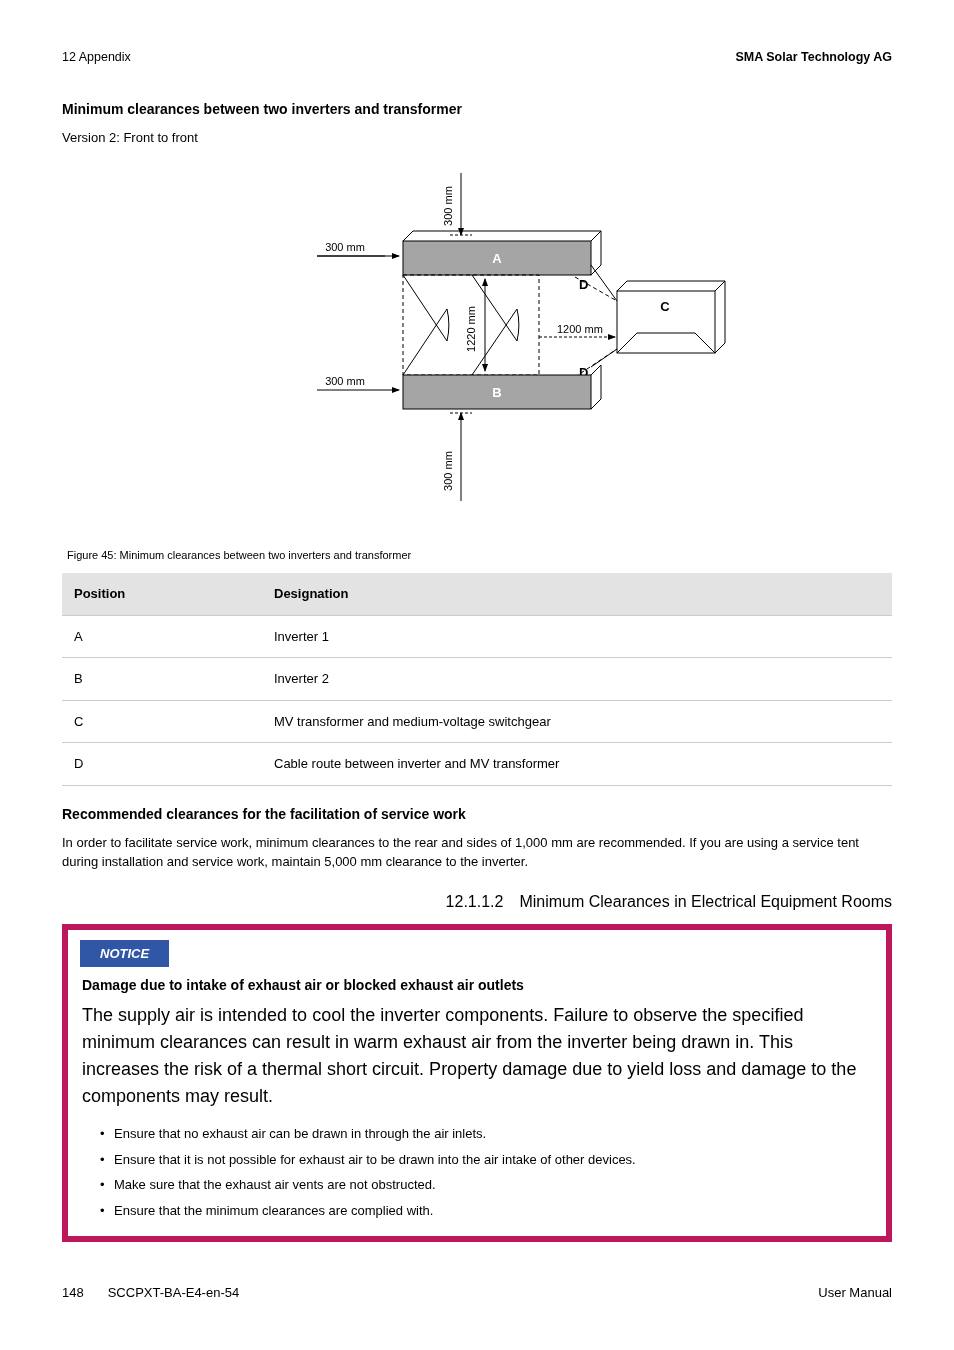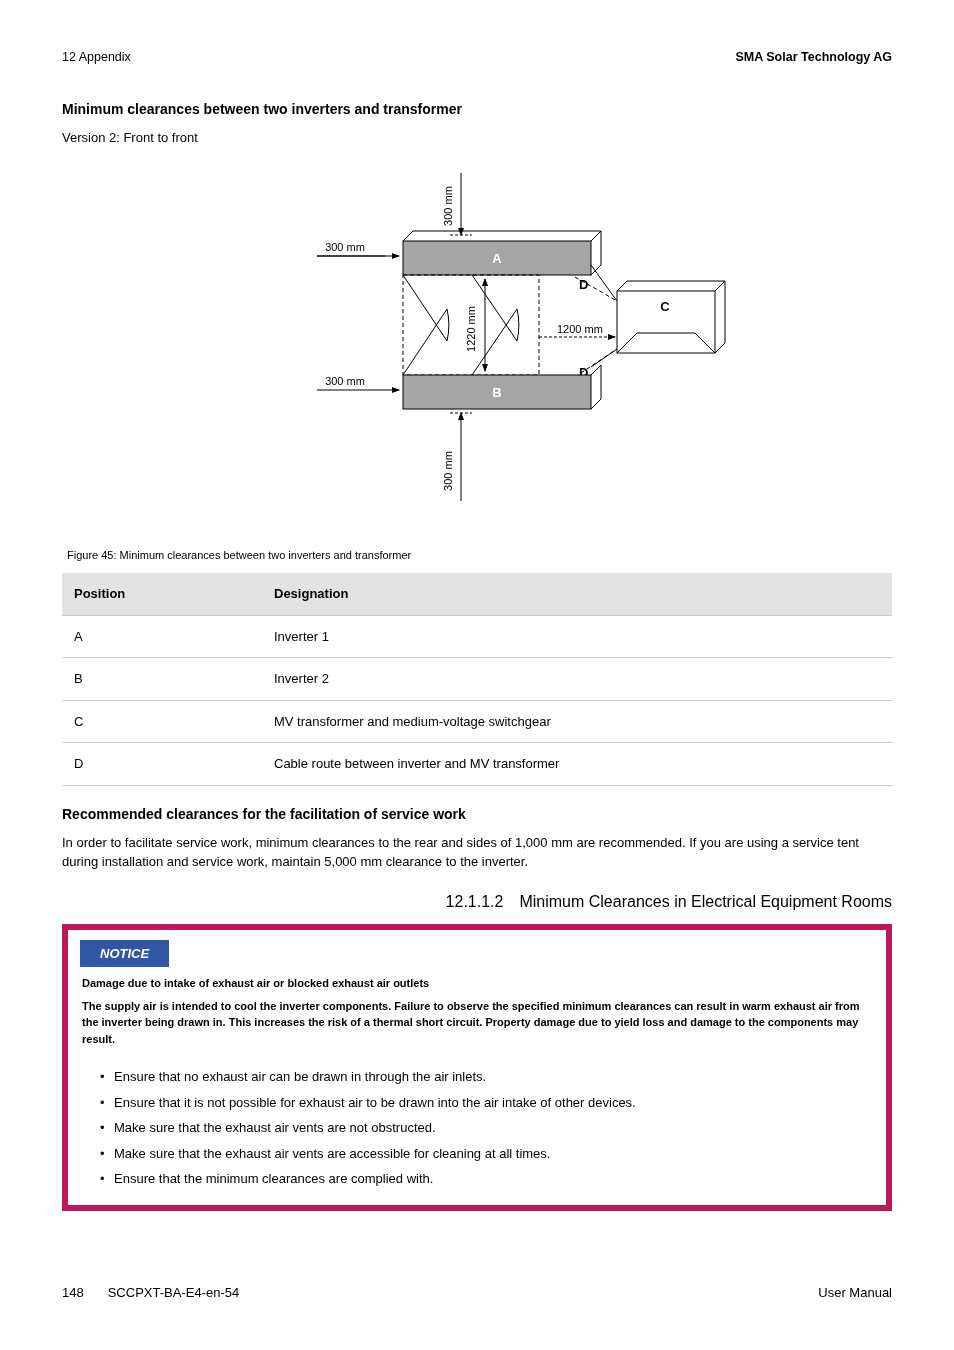--- a/index.html
+++ b/index.html
@@ -100,7 +100,7 @@
     .notice-heading {
       font-weight: 700;
       margin-bottom: 6px;
-      font-size: 11px;
+      font-size: 14px;
     }
     .notice-para {
       font-size: 11px;

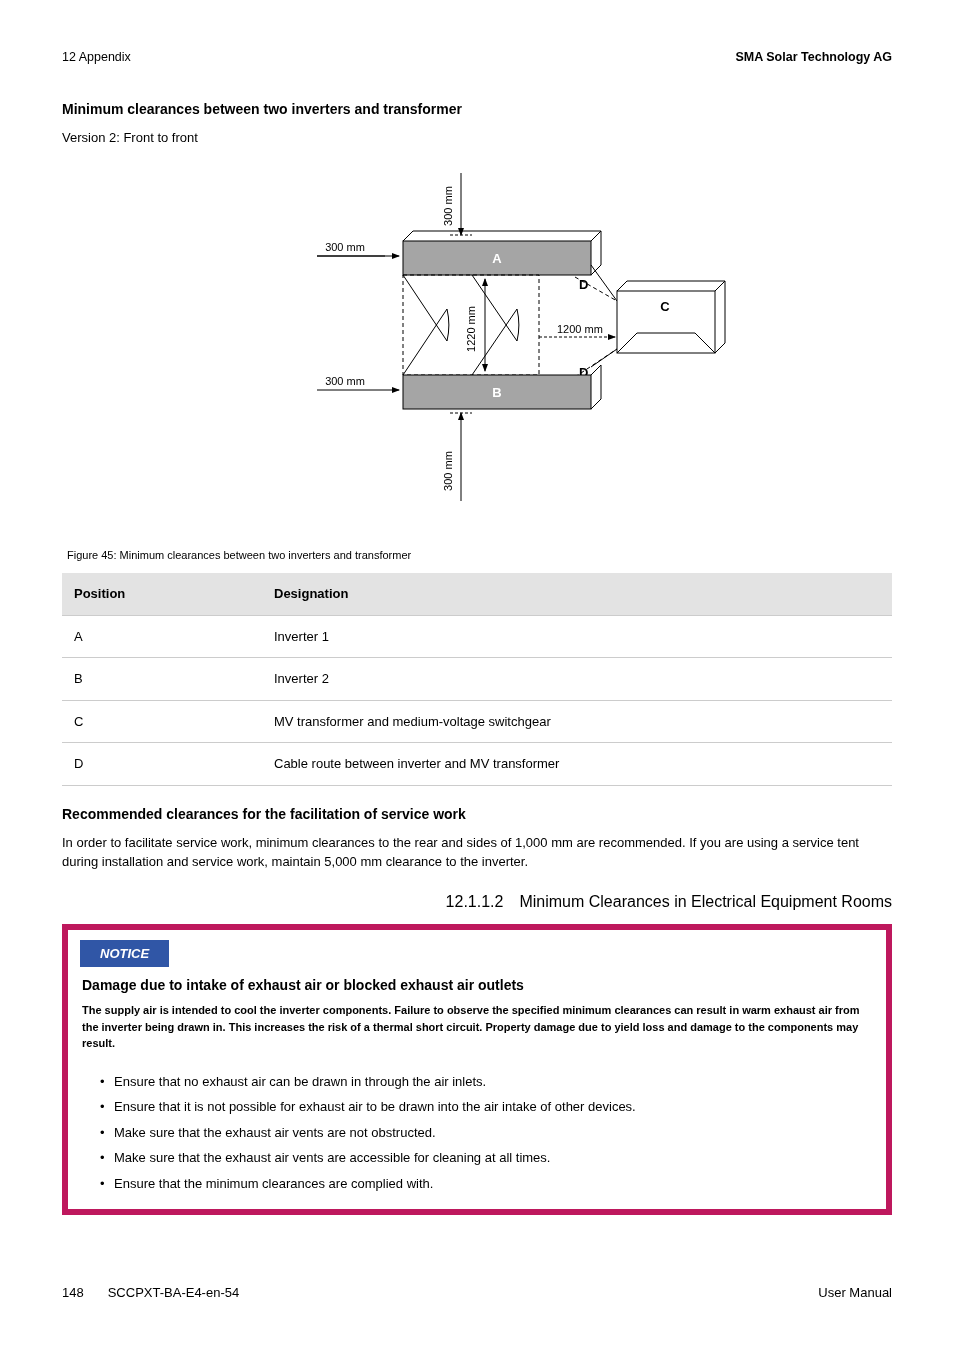--- a/index.html
+++ b/index.html
@@ -103,9 +103,8 @@
       font-size: 14px;
     }
     .notice-para {
-      font-size: 11px;
-      margin-bottom: 20px;
-      font-weight: bold;
+      font-size: 18px;
+      margin-bottom: 14px;
     }
     .notice-list {
       list-style: none;

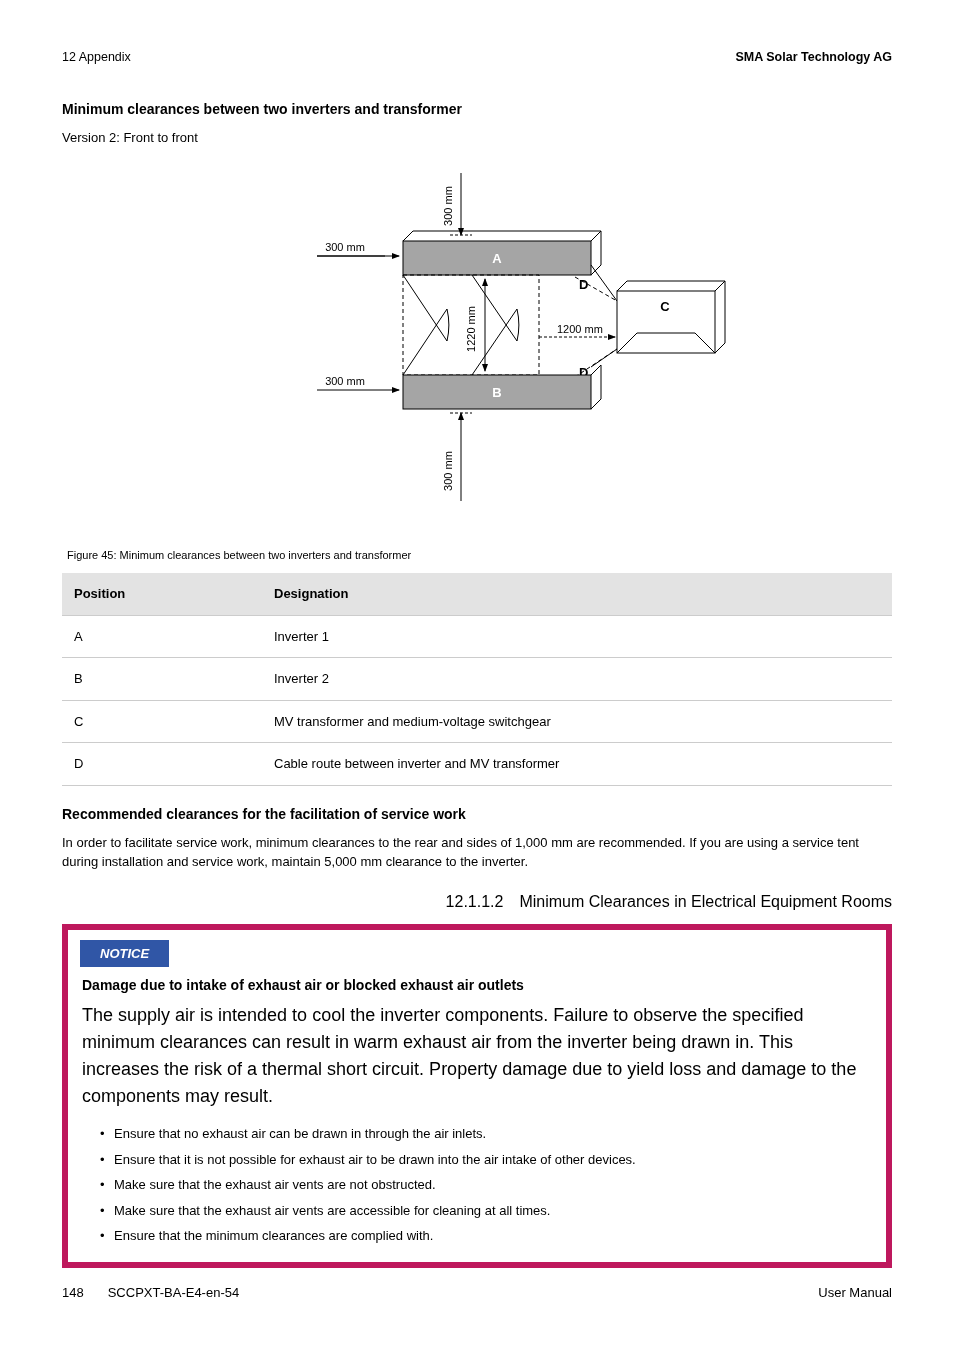--- a/index.html
+++ b/index.html
@@ -278,7 +278,6 @@
       <li>Ensure that no exhaust air can be drawn in through the air inlets.</li>
       <li>Ensure that it is not possible for exhaust air to be drawn into the air intake of other devices.</li>
       <li>Make sure that the exhaust air vents are not obstructed.</li>
-      <li>Make sure that the exhaust air vents are accessible for cleaning at all times.</li>
       <li>Ensure that the minimum clearances are complied with.</li>
     </ul>
   </div>

